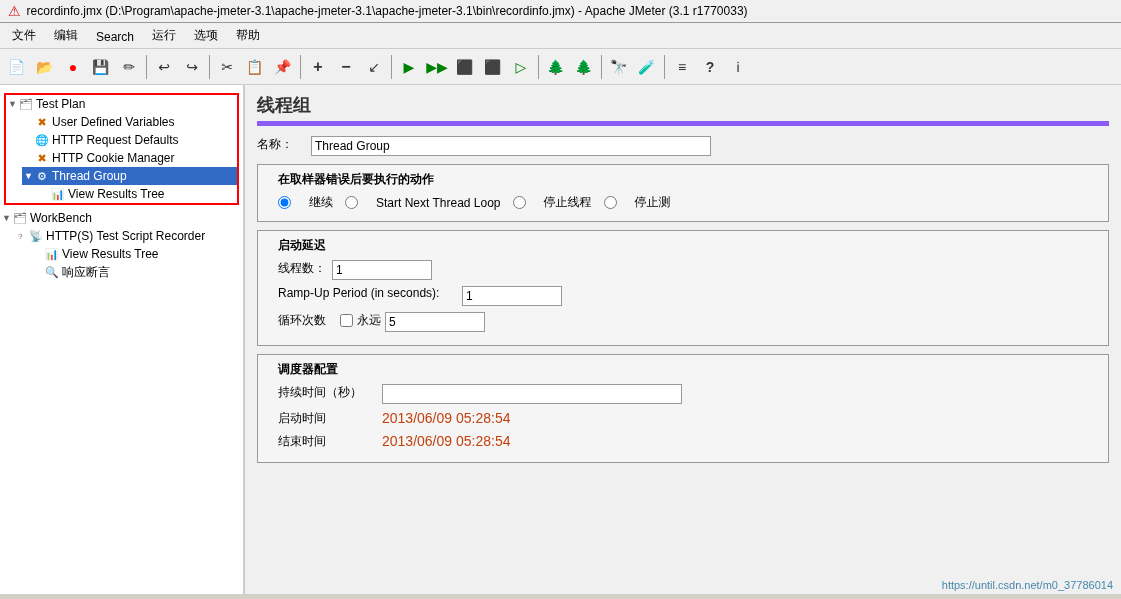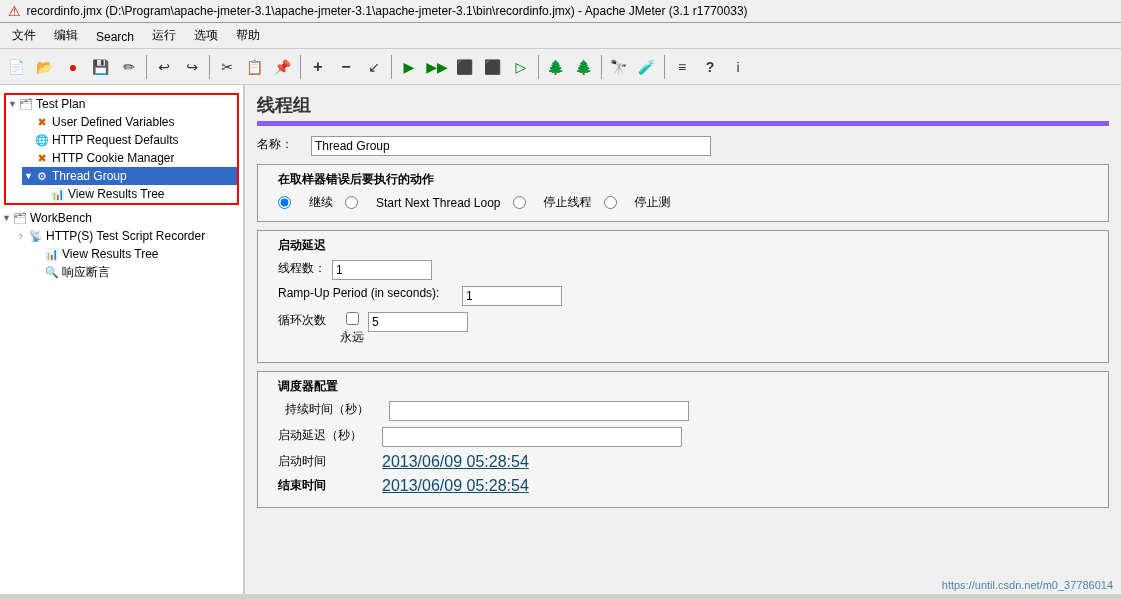--- a/index.html
+++ b/index.html
@@ -365,7 +365,7 @@
 
       <div class="form-row">
         <span class="form-label">循环次数</span>
-        <label class="checkbox-item" style="margin-left:8px; margin-right:4px;flex-direction:column;">
+        <label class="checkbox-item" style="margin-left:8px; margin-right:4px;">
           <input type="checkbox" style="">
           <span>永远</span>
         </label>

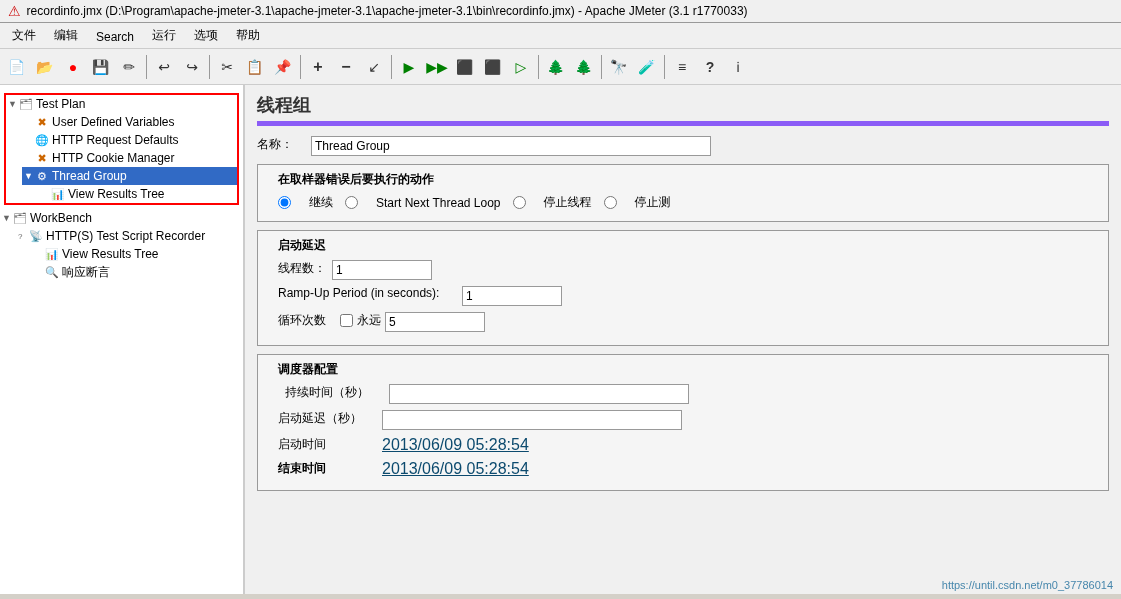--- a/index.html
+++ b/index.html
@@ -379,7 +379,7 @@
       <div class="section-title">调度器配置</div>
 
       <div class="form-row">
-        <span class="form-label" style="min-width:100px;margin-left:7px;">持续时间（秒）</span>
+        <span class="form-label" style="min-width:100px;">持续时间（秒）</span>
         <input type="text" class="form-input" style="width: 300px;" value="">
       </div>
 

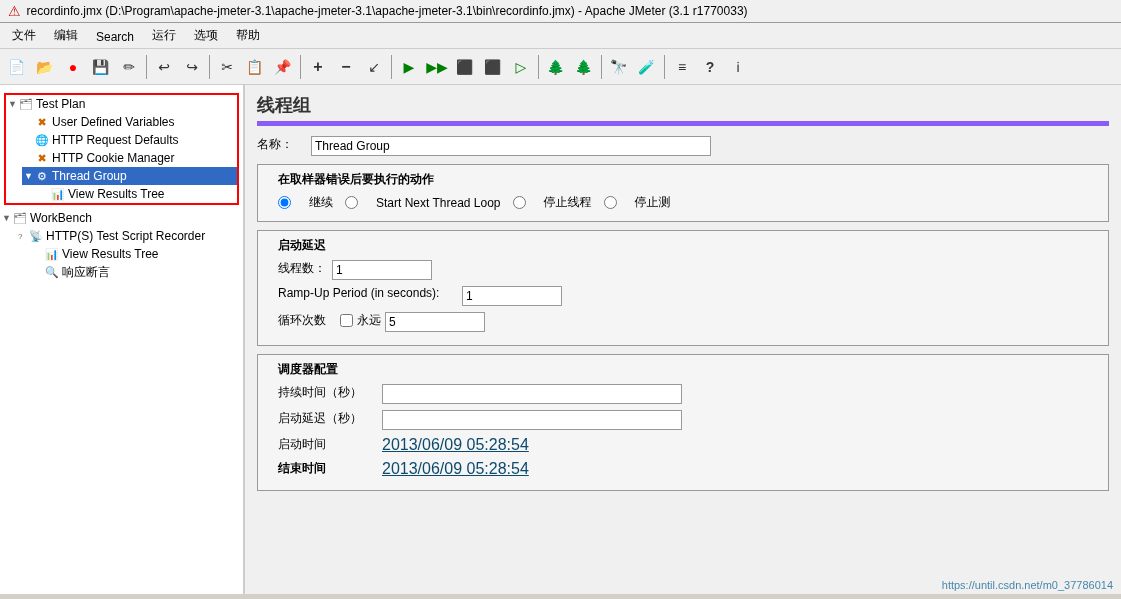--- a/index.html
+++ b/index.html
@@ -383,10 +383,6 @@
         <input type="text" class="form-input" style="width: 300px;" value="">
       </div>
 
-      <div class="form-row">
-        <span class="form-label" style="min-width:100px;">启动延迟（秒）</span>
-        <input type="text" class="form-input" style="width: 300px;" value="">
-      </div>
 
       <div class="form-row">
         <span class="form-label" style="min-width:100px;">启动时间</span>

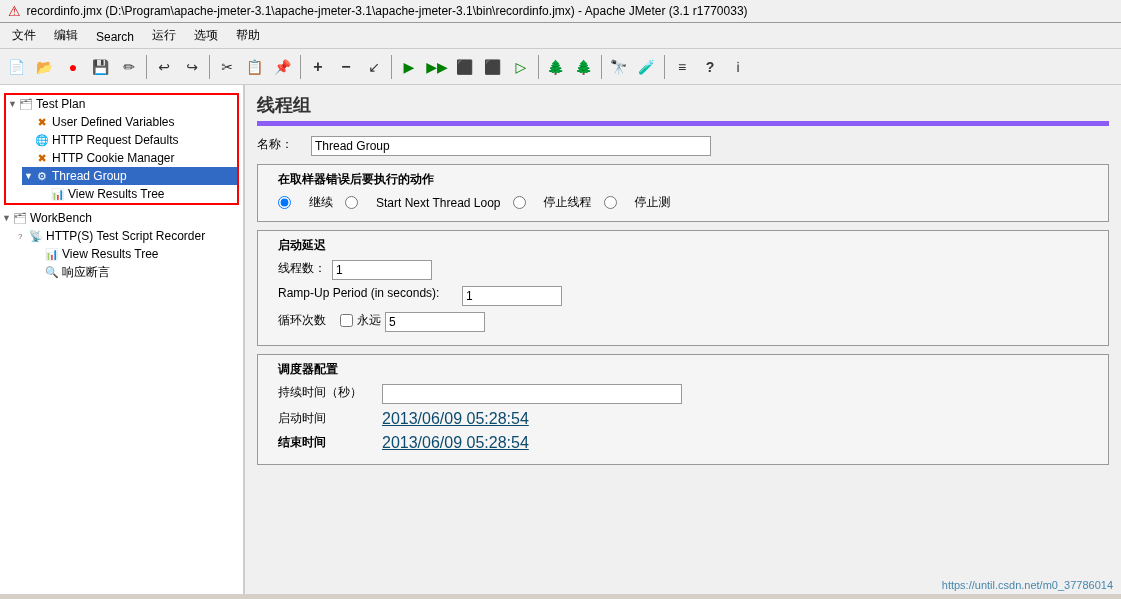--- a/index.html
+++ b/index.html
@@ -194,9 +194,8 @@
     input[type="text"] { cursor: text; }
 
     .timestamp-text {
-      color: #0c4a6e;
-      font-size: 16px;
-      text-decoration: underline;
+      color: #c2410c;
+      font-size: 14px;
     }
   </style>
 </head>

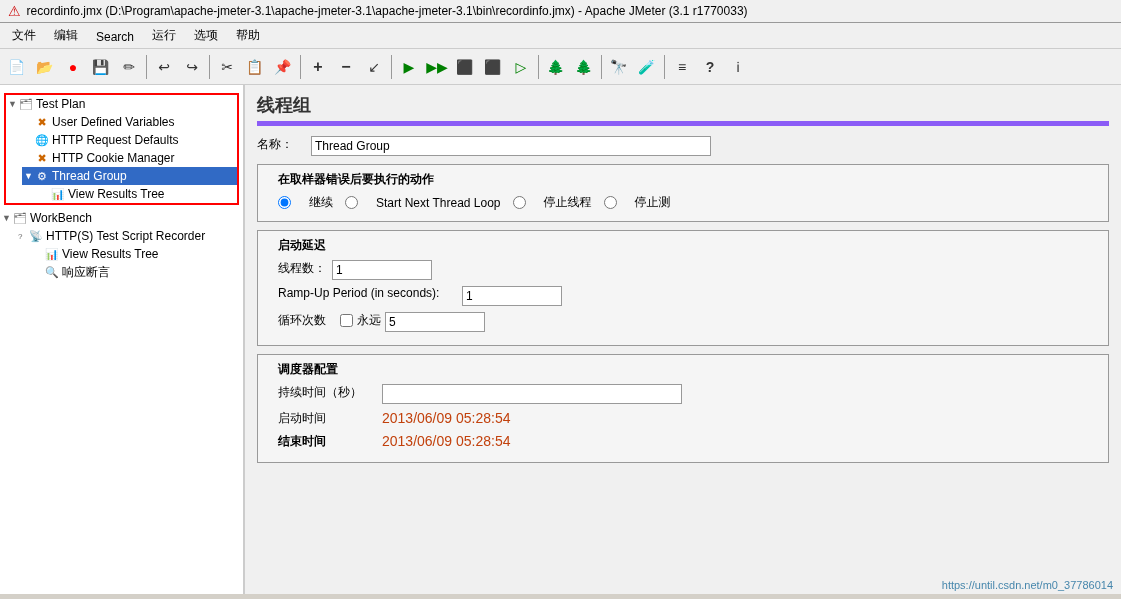--- a/index.html
+++ b/index.html
@@ -389,7 +389,7 @@
       </div>
 
       <div class="form-row">
-        <span class="form-label" style="min-width:100px;font-weight:bold;">结束时间</span>
+        <span class="form-label" style="min-width:100px;">结束时间</span>
         <span class="timestamp-text">2013/06/09 05:28:54</span>
       </div>
     </div>

